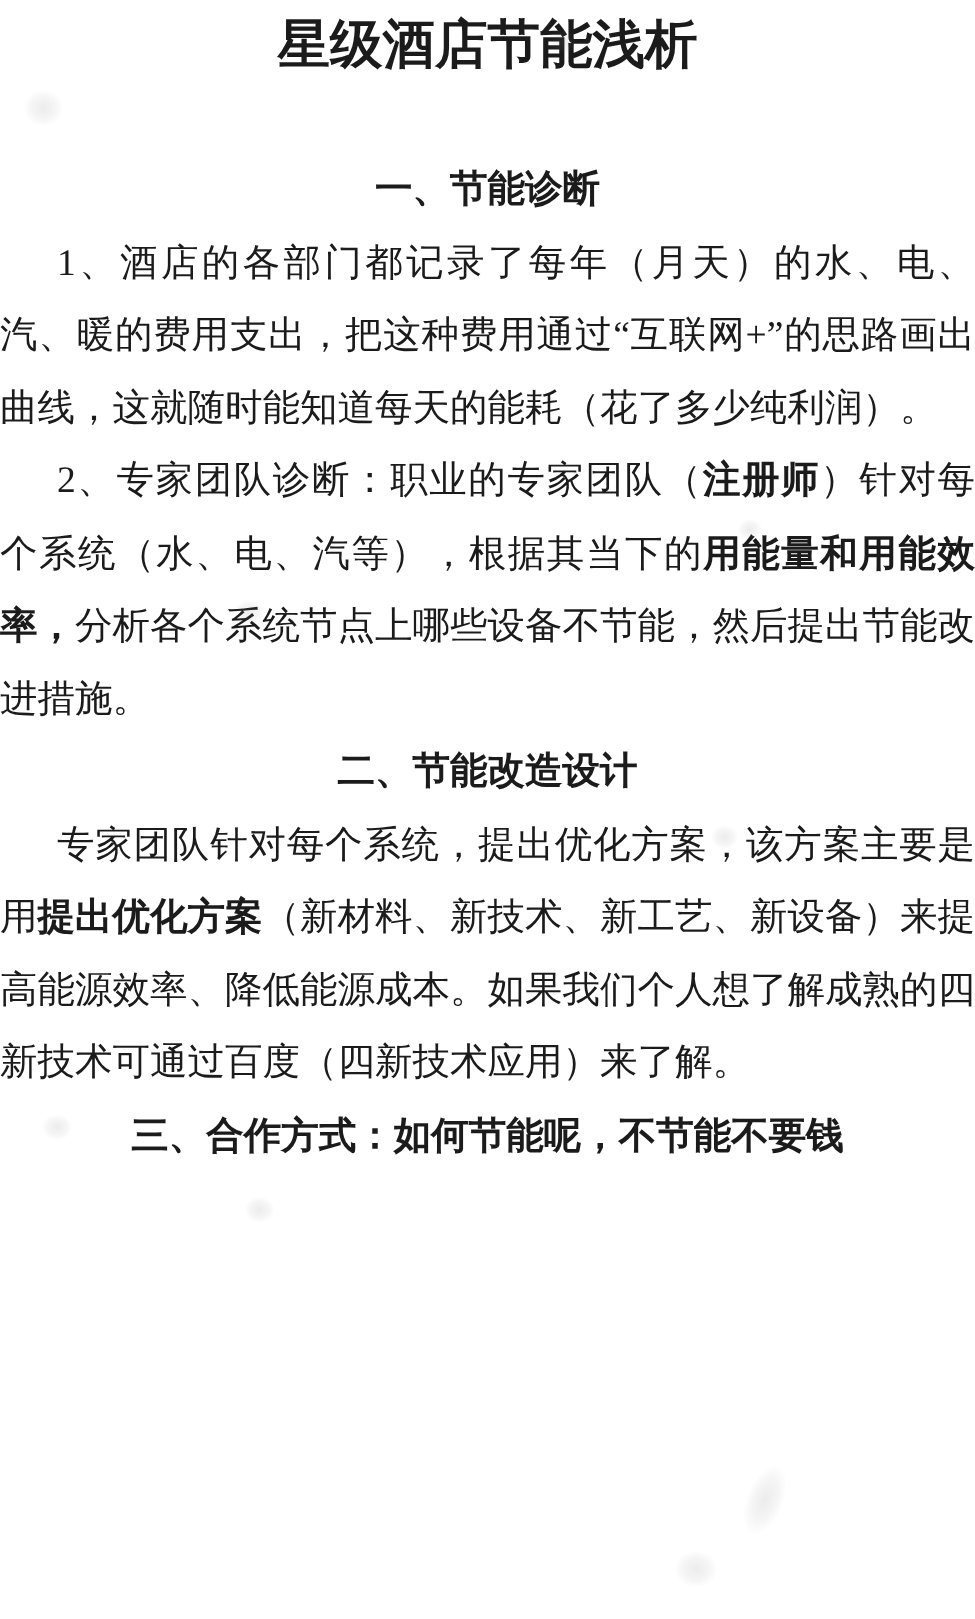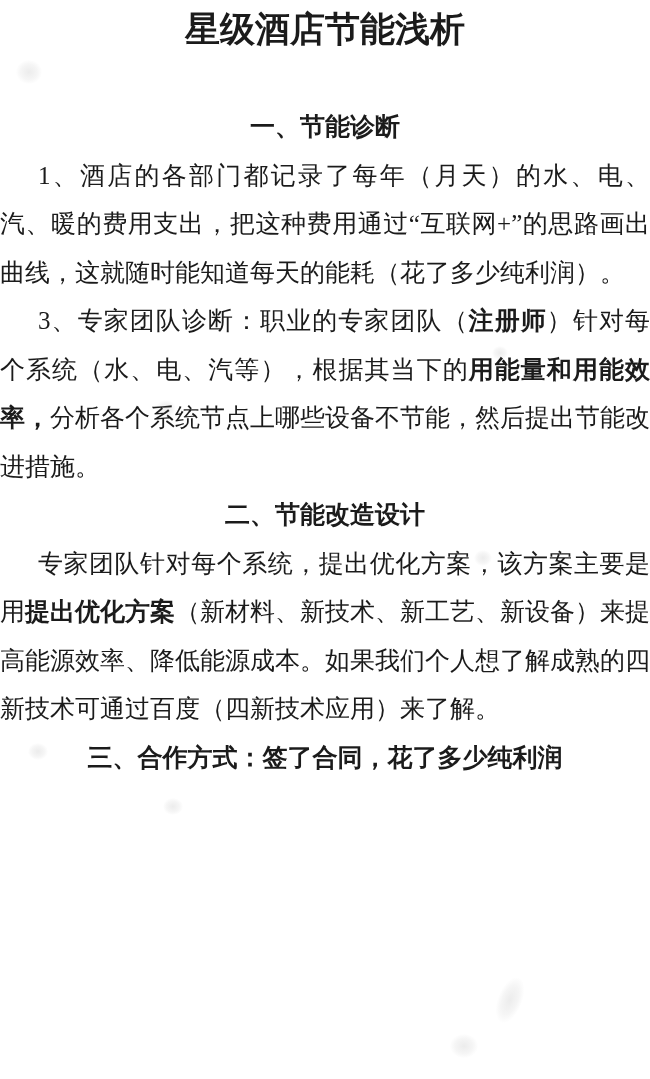--- a/index.html
+++ b/index.html
@@ -75,7 +75,7 @@
   <div class="doc-body" id="doc-body">
       <p class="heading"><span class="run-bold">一、节能诊断</span></p>
       <p class="paragraph indent"><span>1、酒店的各部门都记录了每年（月天）的水、电、汽、暖的费用支出，把这种费用通过“互联网+”的思路画出曲线，这就随时能知道每天的能耗（花了多少纯利润）。</span></p>
-      <p class="paragraph indent"><span>3、专家团队诊断：职业的专家团队（</span><span class="run-bold">注册师</span><span>）针对每个系统（水、电、汽等），根据其当下的</span><span class="run-bold">用能量和用能效率，</span><span>分析各个系统节点上哪些设备不节能，然后提出节能改进措施。</span></p>
+      <p class="paragraph indent"><span>2、专家团队诊断：职业的专家团队（</span><span class="run-bold">注册师</span><span>）针对每个系统（水、电、汽等），根据其当下的</span><span class="run-bold">用能量和用能效率，</span><span>分析各个系统节点上哪些设备不节能，然后提出节能改进措施。</span></p>
       <p class="heading"><span class="run-bold">二、节能改造设计</span></p>
       <p class="paragraph indent"><span>专家团队针对每个系统，提出优化方案，该方案主要是用</span><span class="run-bold">提出优化方案</span><span>（新材料、新技术、新工艺、新设备）来提高能源效率、降低能源成本。如果我们个人想了解成熟的四新技术可通过百度（四新技术应用）来了解。</span></p>
       <p class="heading"><span class="run-bold">三、合作方式：签了合同，花了多少纯利润</span></p>

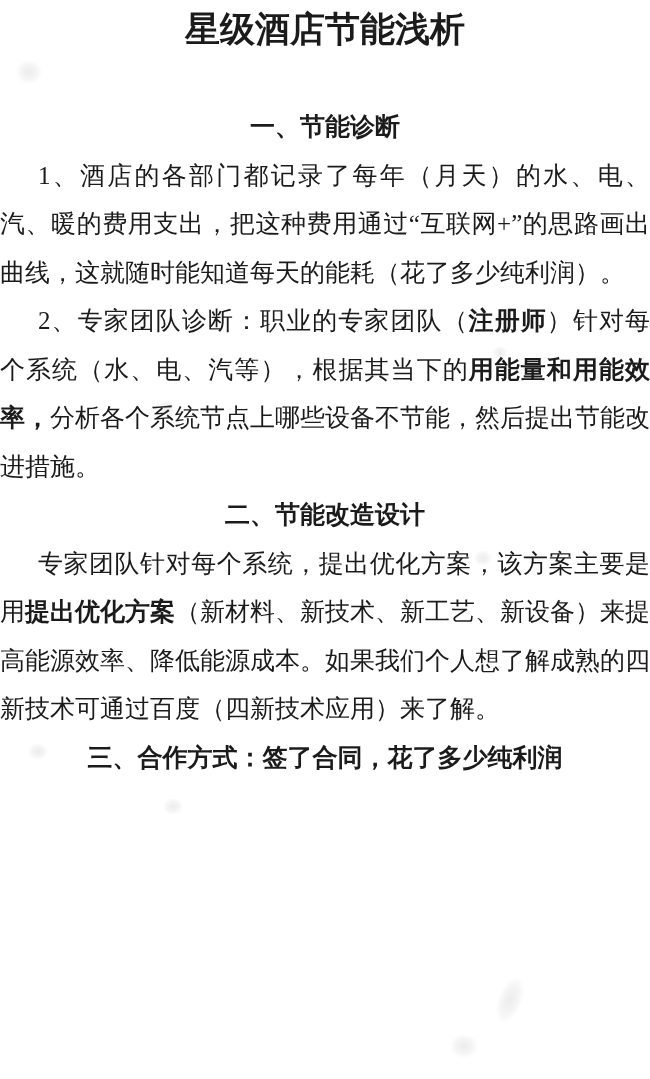--- a/index.html
+++ b/index.html
@@ -78,7 +78,7 @@
       <p class="paragraph indent"><span>2、专家团队诊断：职业的专家团队（</span><span class="run-bold">注册师</span><span>）针对每个系统（水、电、汽等），根据其当下的</span><span class="run-bold">用能量和用能效率，</span><span>分析各个系统节点上哪些设备不节能，然后提出节能改进措施。</span></p>
       <p class="heading"><span class="run-bold">二、节能改造设计</span></p>
       <p class="paragraph indent"><span>专家团队针对每个系统，提出优化方案，该方案主要是用</span><span class="run-bold">提出优化方案</span><span>（新材料、新技术、新工艺、新设备）来提高能源效率、降低能源成本。如果我们个人想了解成熟的四新技术可通过百度（四新技术应用）来了解。</span></p>
-      <p class="heading"><span class="run-bold">三、合作方式：签了合同，花了多少纯利润</span></p>
+      <p class="heading"><span class="run-bold">三、合作方式：如何节能呢，不节能不要钱</span></p>
     </div>
 
   <div class="smudge smudge-1"></div>

